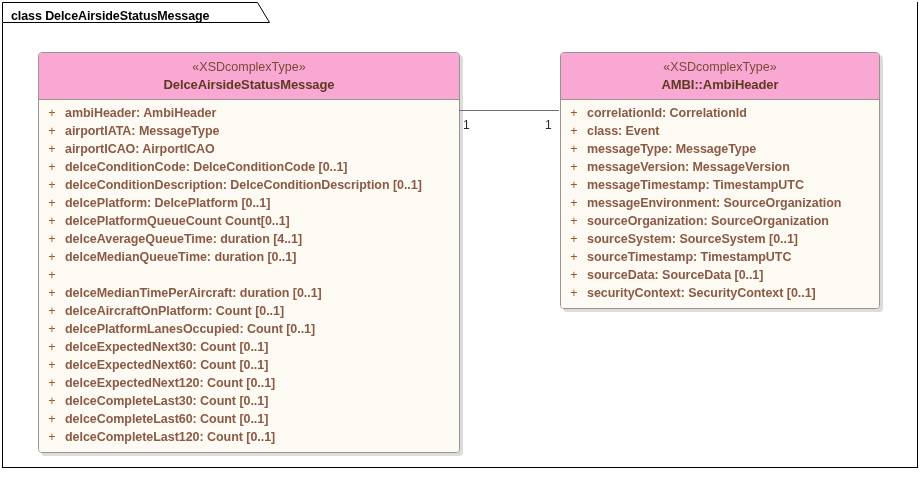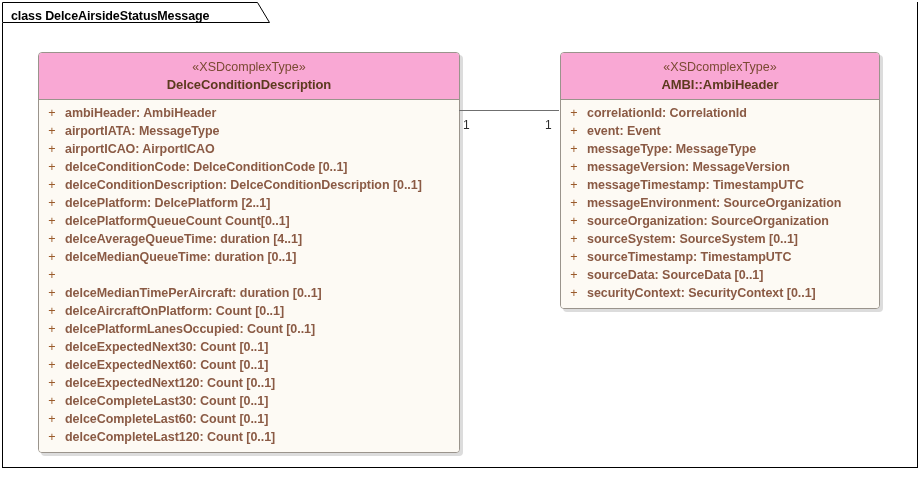--- a/index.html
+++ b/index.html
@@ -148,7 +148,7 @@
 <div class="class-box" id="class-0" style="left:38px; top:52px; width:422px;">
   <div class="class-header">
     <div class="stereotype">«XSDcomplexType»</div>
-    <div class="class-name">DelceConditionDescription</div>
+    <div class="class-name">DelceAirsideStatusMessage</div>
   </div>
   <div class="class-attrs" id="attrs-0">
       <div class="attr-row">

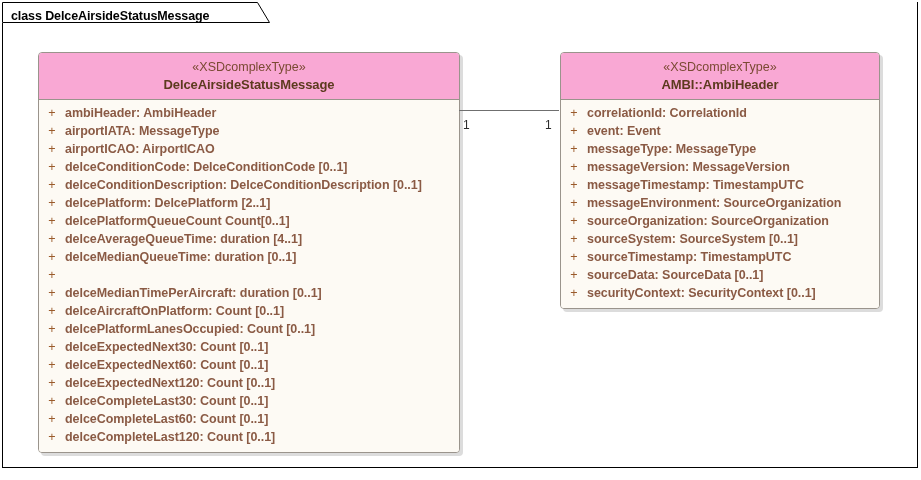--- a/index.html
+++ b/index.html
@@ -241,7 +241,7 @@
       </div>
       <div class="attr-row">
         <span class="attr-vis">+</span>
-        <span class="attr-text">event: Event</span>
+        <span class="attr-text">class: Event</span>
       </div>
       <div class="attr-row">
         <span class="attr-vis">+</span>

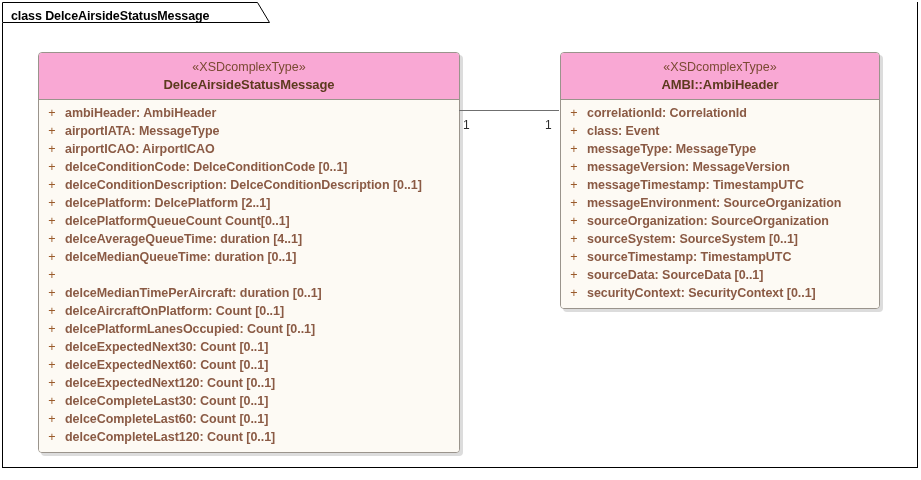--- a/index.html
+++ b/index.html
@@ -173,7 +173,7 @@
       </div>
       <div class="attr-row">
         <span class="attr-vis">+</span>
-        <span class="attr-text">delcePlatform: DelcePlatform [2..1]</span>
+        <span class="attr-text">delcePlatform: DelcePlatform [0..1]</span>
       </div>
       <div class="attr-row">
         <span class="attr-vis">+</span>

